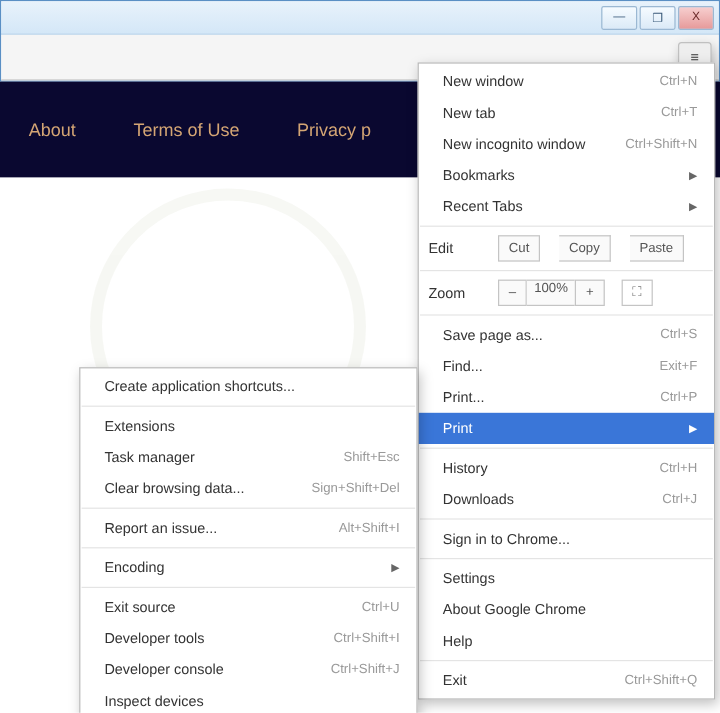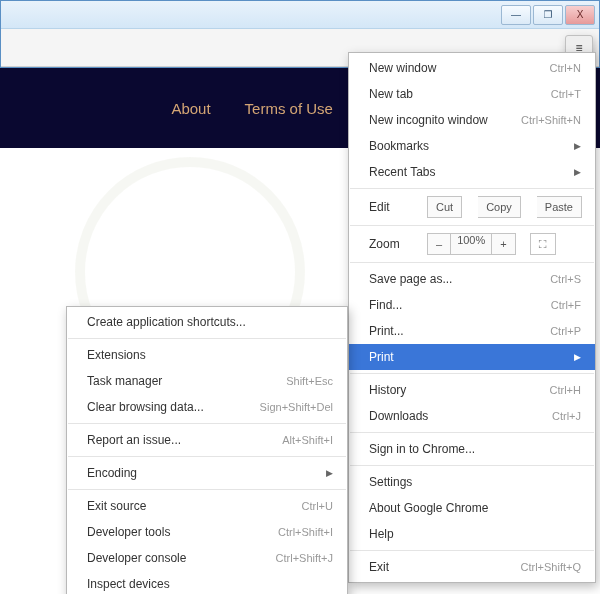--- a/index.html
+++ b/index.html
@@ -14,7 +14,7 @@
 .toolbar-icon { width:28px; height:26px; border:1px solid transparent; border-radius:3px; display:flex; align-items:center; justify-content:center; font-size:16px; color:#6a6a6a;}
 .toolbar-icon.menu { border:1px solid #c0c0c0; background:#eee;}
 
-.page-header { height: 80px; background:#0a0830; display:flex; align-items:center; padding:0 24px; gap:34px;justify-content:center;}
+.page-header { height: 80px; background:#0a0830; display:flex; align-items:center; padding:0 24px; gap:48px;}
 .page-header a { color:#d4a574; font-size:15px; text-decoration:none;}
 
 .page-body { position:relative; height: 448px; background:#fff; overflow:hidden;}

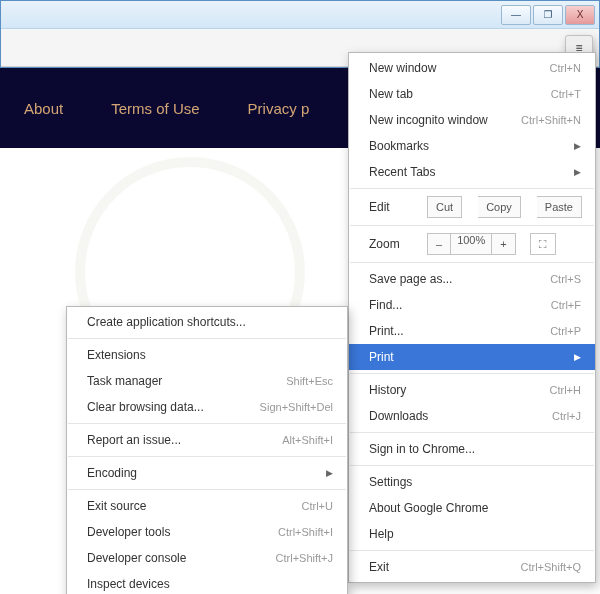--- a/index.html
+++ b/index.html
@@ -30,7 +30,7 @@
 .menu-item.highlight { background:#3a76d8; color:#fff;}
 .menu-item.highlight .arrow { color:#fff;}
 .menu-sep { height:1px; background:#e4e4e4; margin:3px 1px;}
-.menu-row { height:30px; display:flex; align-items:center; padding:0 10px 0 20px; gap:8px;}
+.menu-row { height:30px; display:flex; align-items:center; padding:0 10px 0 8px; gap:8px;}
 .menu-row .row-label { flex:0 0 50px;}
 .menu-row .btns { display:flex; gap:16px;}
 .menu-row .btns button, .menu-row .zoom button, .menu-row .zoom .pct { height:22px; border:1px solid #c4c4c4; background:#fafafa; font-size:11px; padding:0 8px; color:#555;}

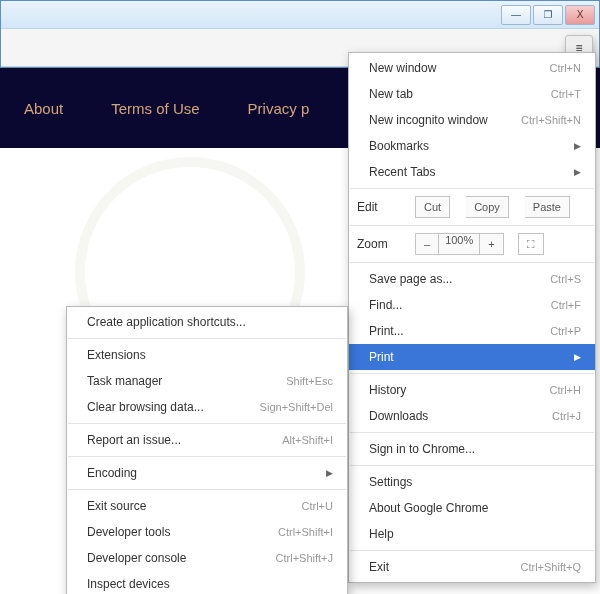--- a/index.html
+++ b/index.html
@@ -130,7 +130,7 @@
     </div>
   <div class="menu-item">
       <span class="label">Find...</span>
-      <span class="shortcut">Ctrl+F</span>
+      <span class="shortcut">Exit+F</span>
     </div>
   <div class="menu-item">
       <span class="label">Print...</span>

